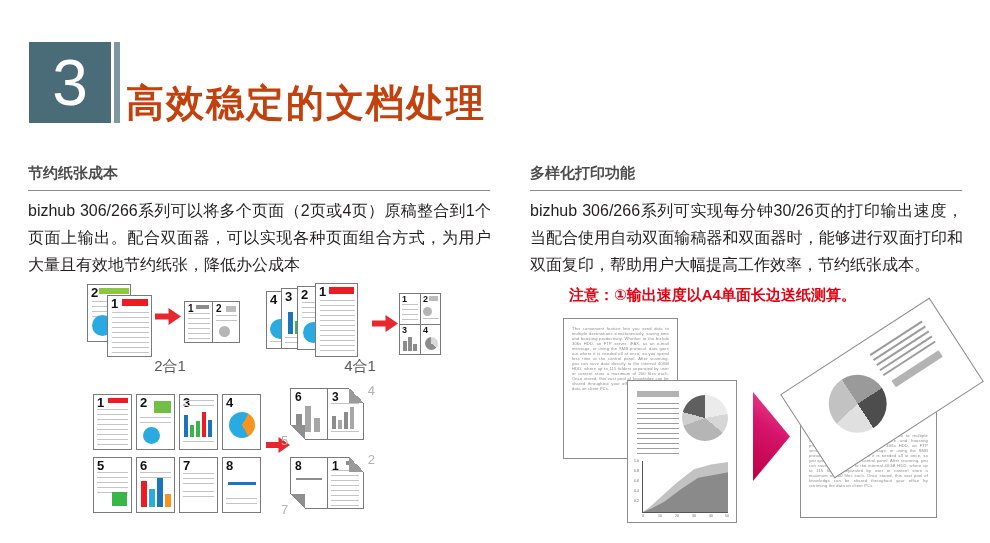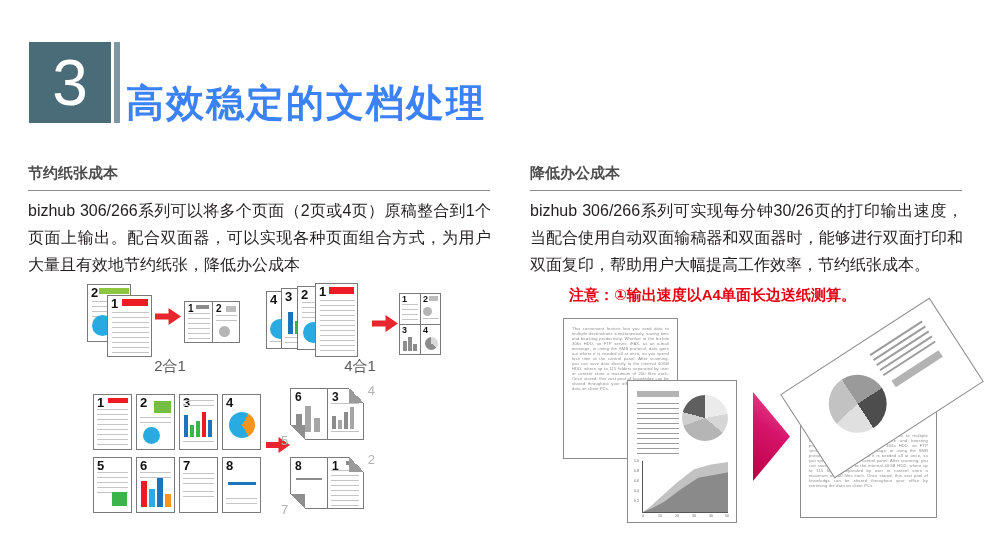--- a/index.html
+++ b/index.html
@@ -10,7 +10,7 @@
   
   .num-box { position:absolute; left:29px; top:42px; width:82px; height:81px; background:#4a6b78; color:#fff; display:flex; align-items:center; justify-content:center; font-size:64px; font-weight:400; }
   .num-bar { position:absolute; left:114px; top:42px; width:6px; height:81px; background:#7e98a3; }
-  .page-title { position:absolute; left:126px; top:78px; font-size:38px; font-weight:bold; color:#3b82f6; letter-spacing:2px; white-space:nowrap; }
+  .page-title { position:absolute; left:126px; top:78px; font-size:38px; font-weight:bold; color:#c2410c; letter-spacing:2px; white-space:nowrap; }
 
   
   .col-heading { position:absolute; font-size:15px; font-weight:bold; color:#4d4d4d; }

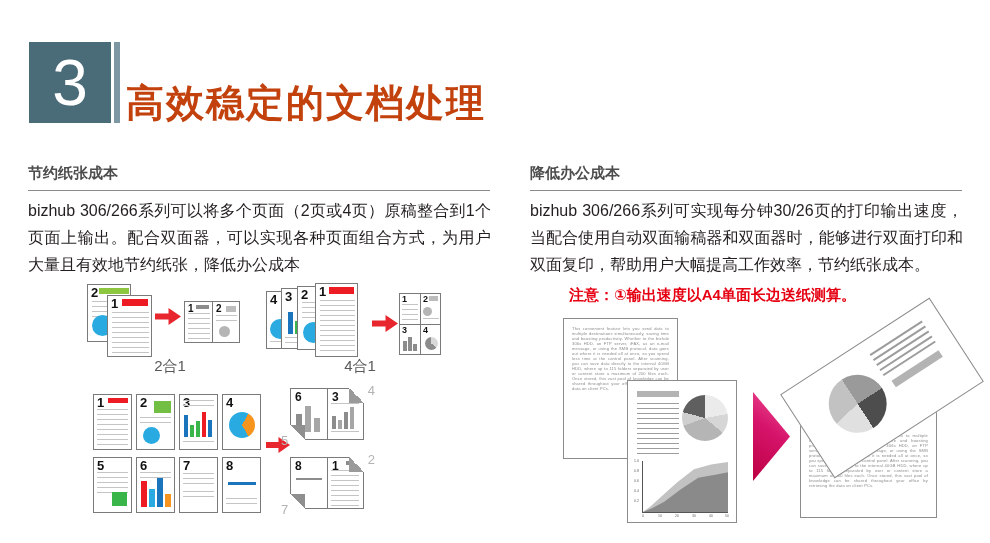--- a/index.html
+++ b/index.html
@@ -210,7 +210,7 @@
     <span class="corner-num" style="left:-10px; bottom:-9px;">7</span>
   </div>
 
-  <div class="col-heading" style="left:530px; top:164px;">降低办公成本</div>
+  <div class="col-heading" style="left:530px; top:164px;">多样化打印功能</div>
   <div class="col-rule" style="left:530px; top:190px; width:432px;"></div>
   <div class="col-body" style="left:530px; top:197px; width:433px;">bizhub 306/266系列可实现每分钟30/26页的打印输出速度，当配合使用自动双面输稿器和双面器时，能够进行双面打印和双面复印，帮助用户大幅提高工作效率，节约纸张成本。</div>
   <div class="note" style="left:530px; top:282px; width:433px;margin-left:39px;">

